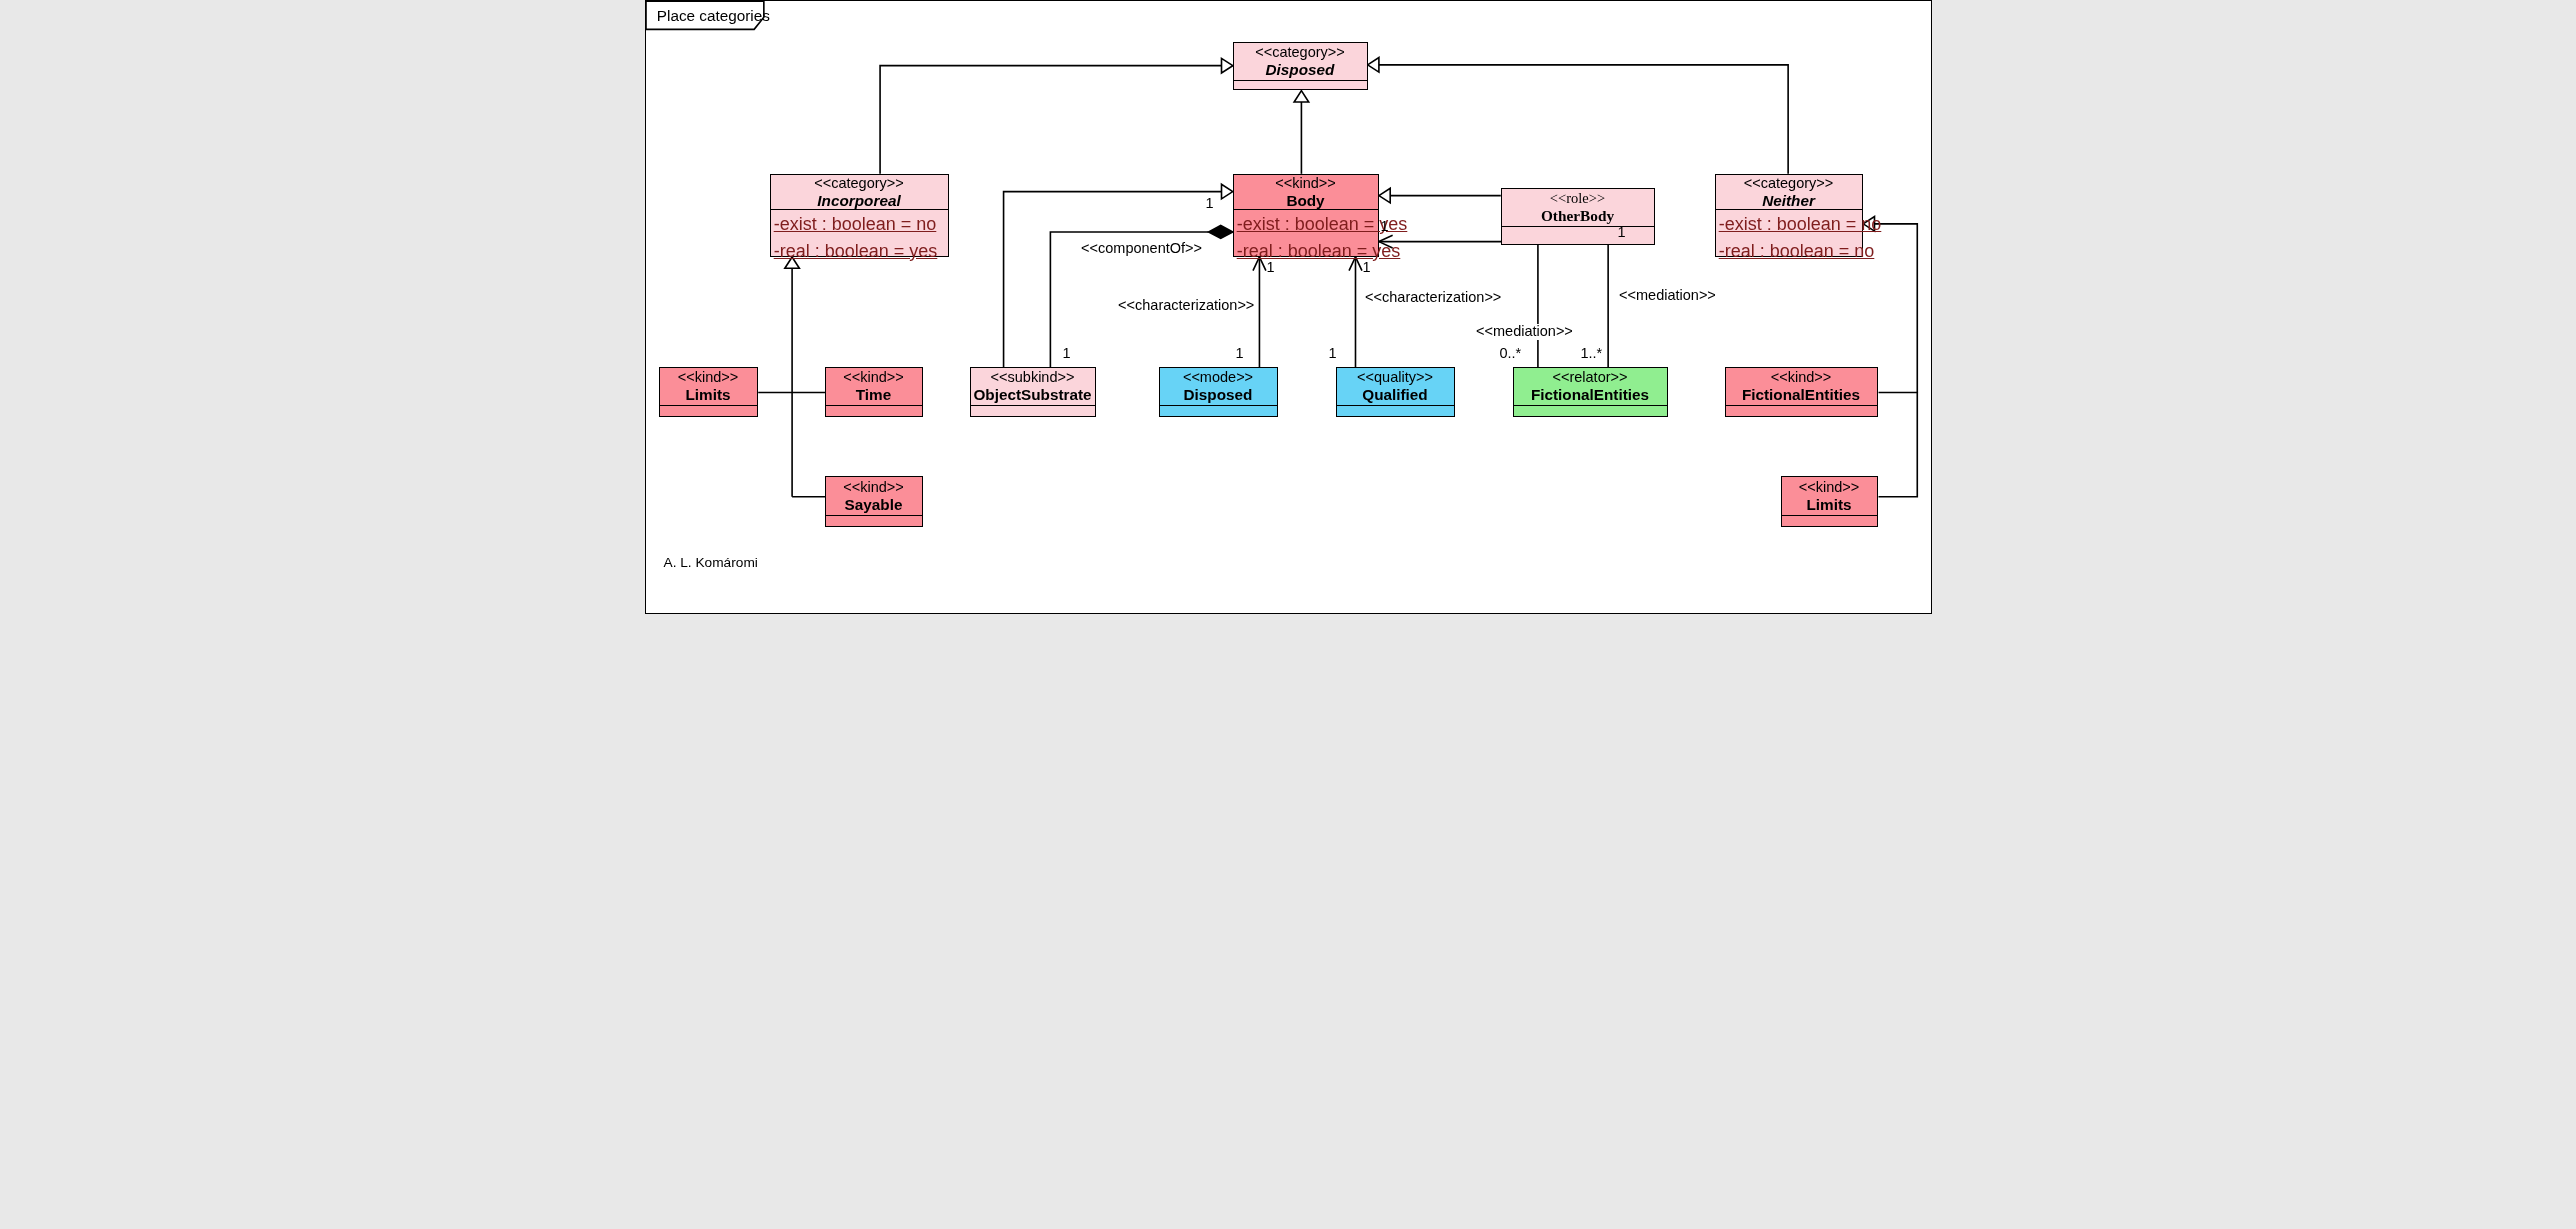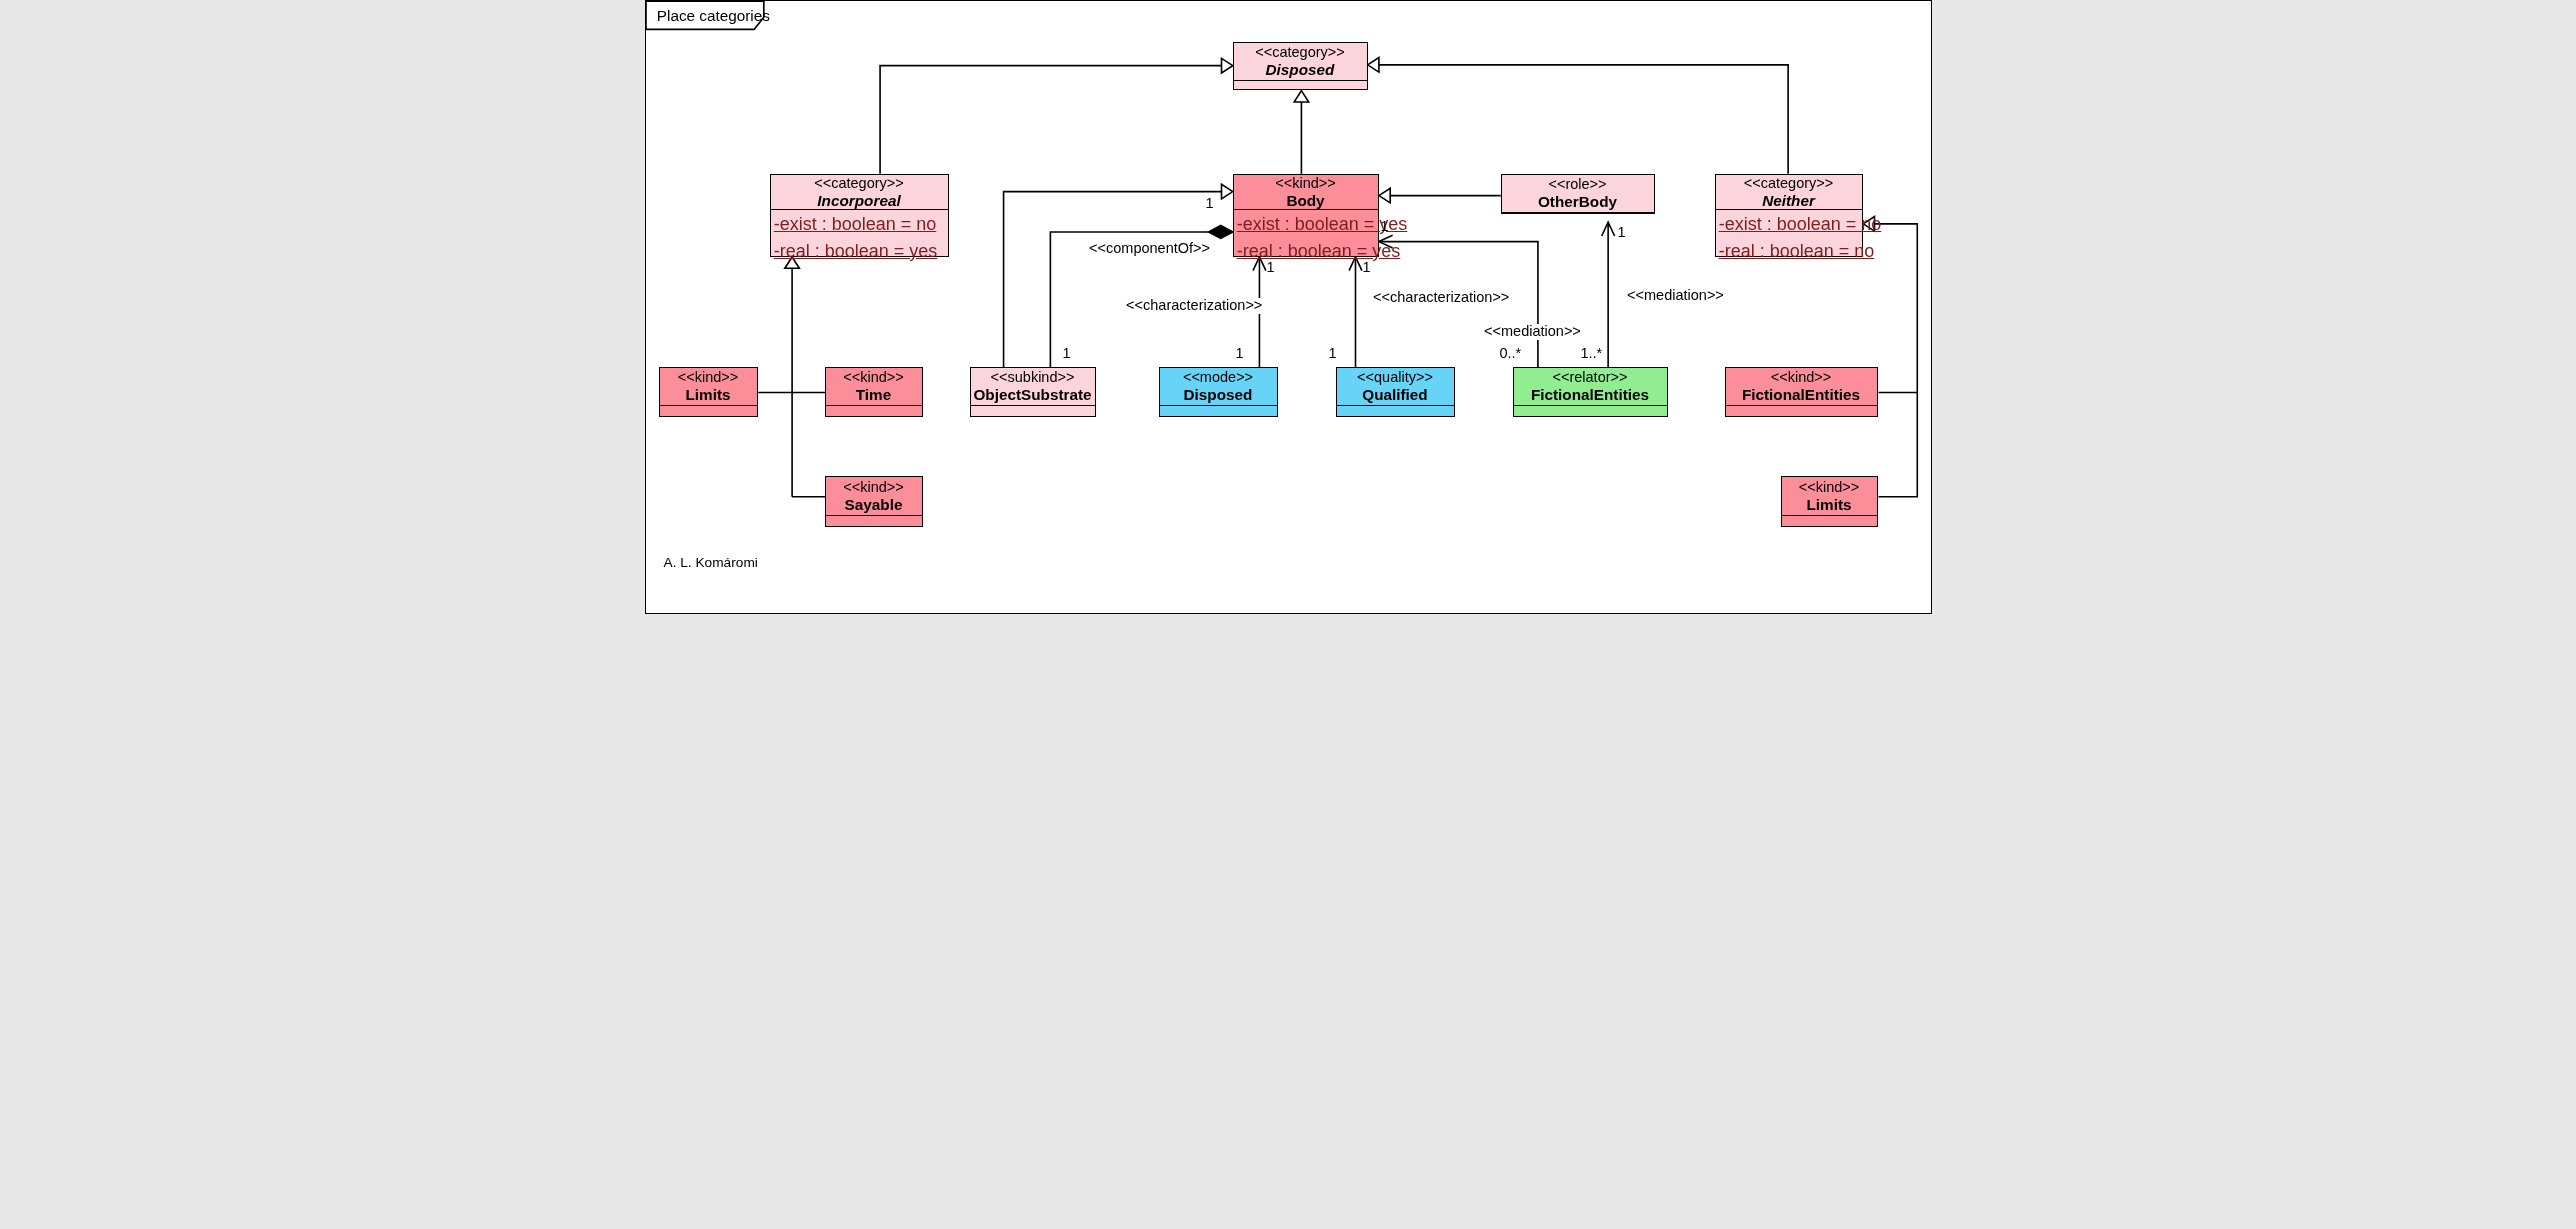--- a/index.html
+++ b/index.html
@@ -131,7 +131,7 @@
     </div>
   </div>
 
-  <div class="uml-class c-pink" style="left:855px;top:173px;width:154px;height:40px;">
+  <div class="uml-class c-pink" style="left:855px;top:187px;width:154px;height:57px;font-family:Liberation Serif, serif;">
     <div class="compartment title" style="height:37px;">
       <div class="stereo">&lt;&lt;role&gt;&gt;</div>
       <div class="cname">OtherBody</div>

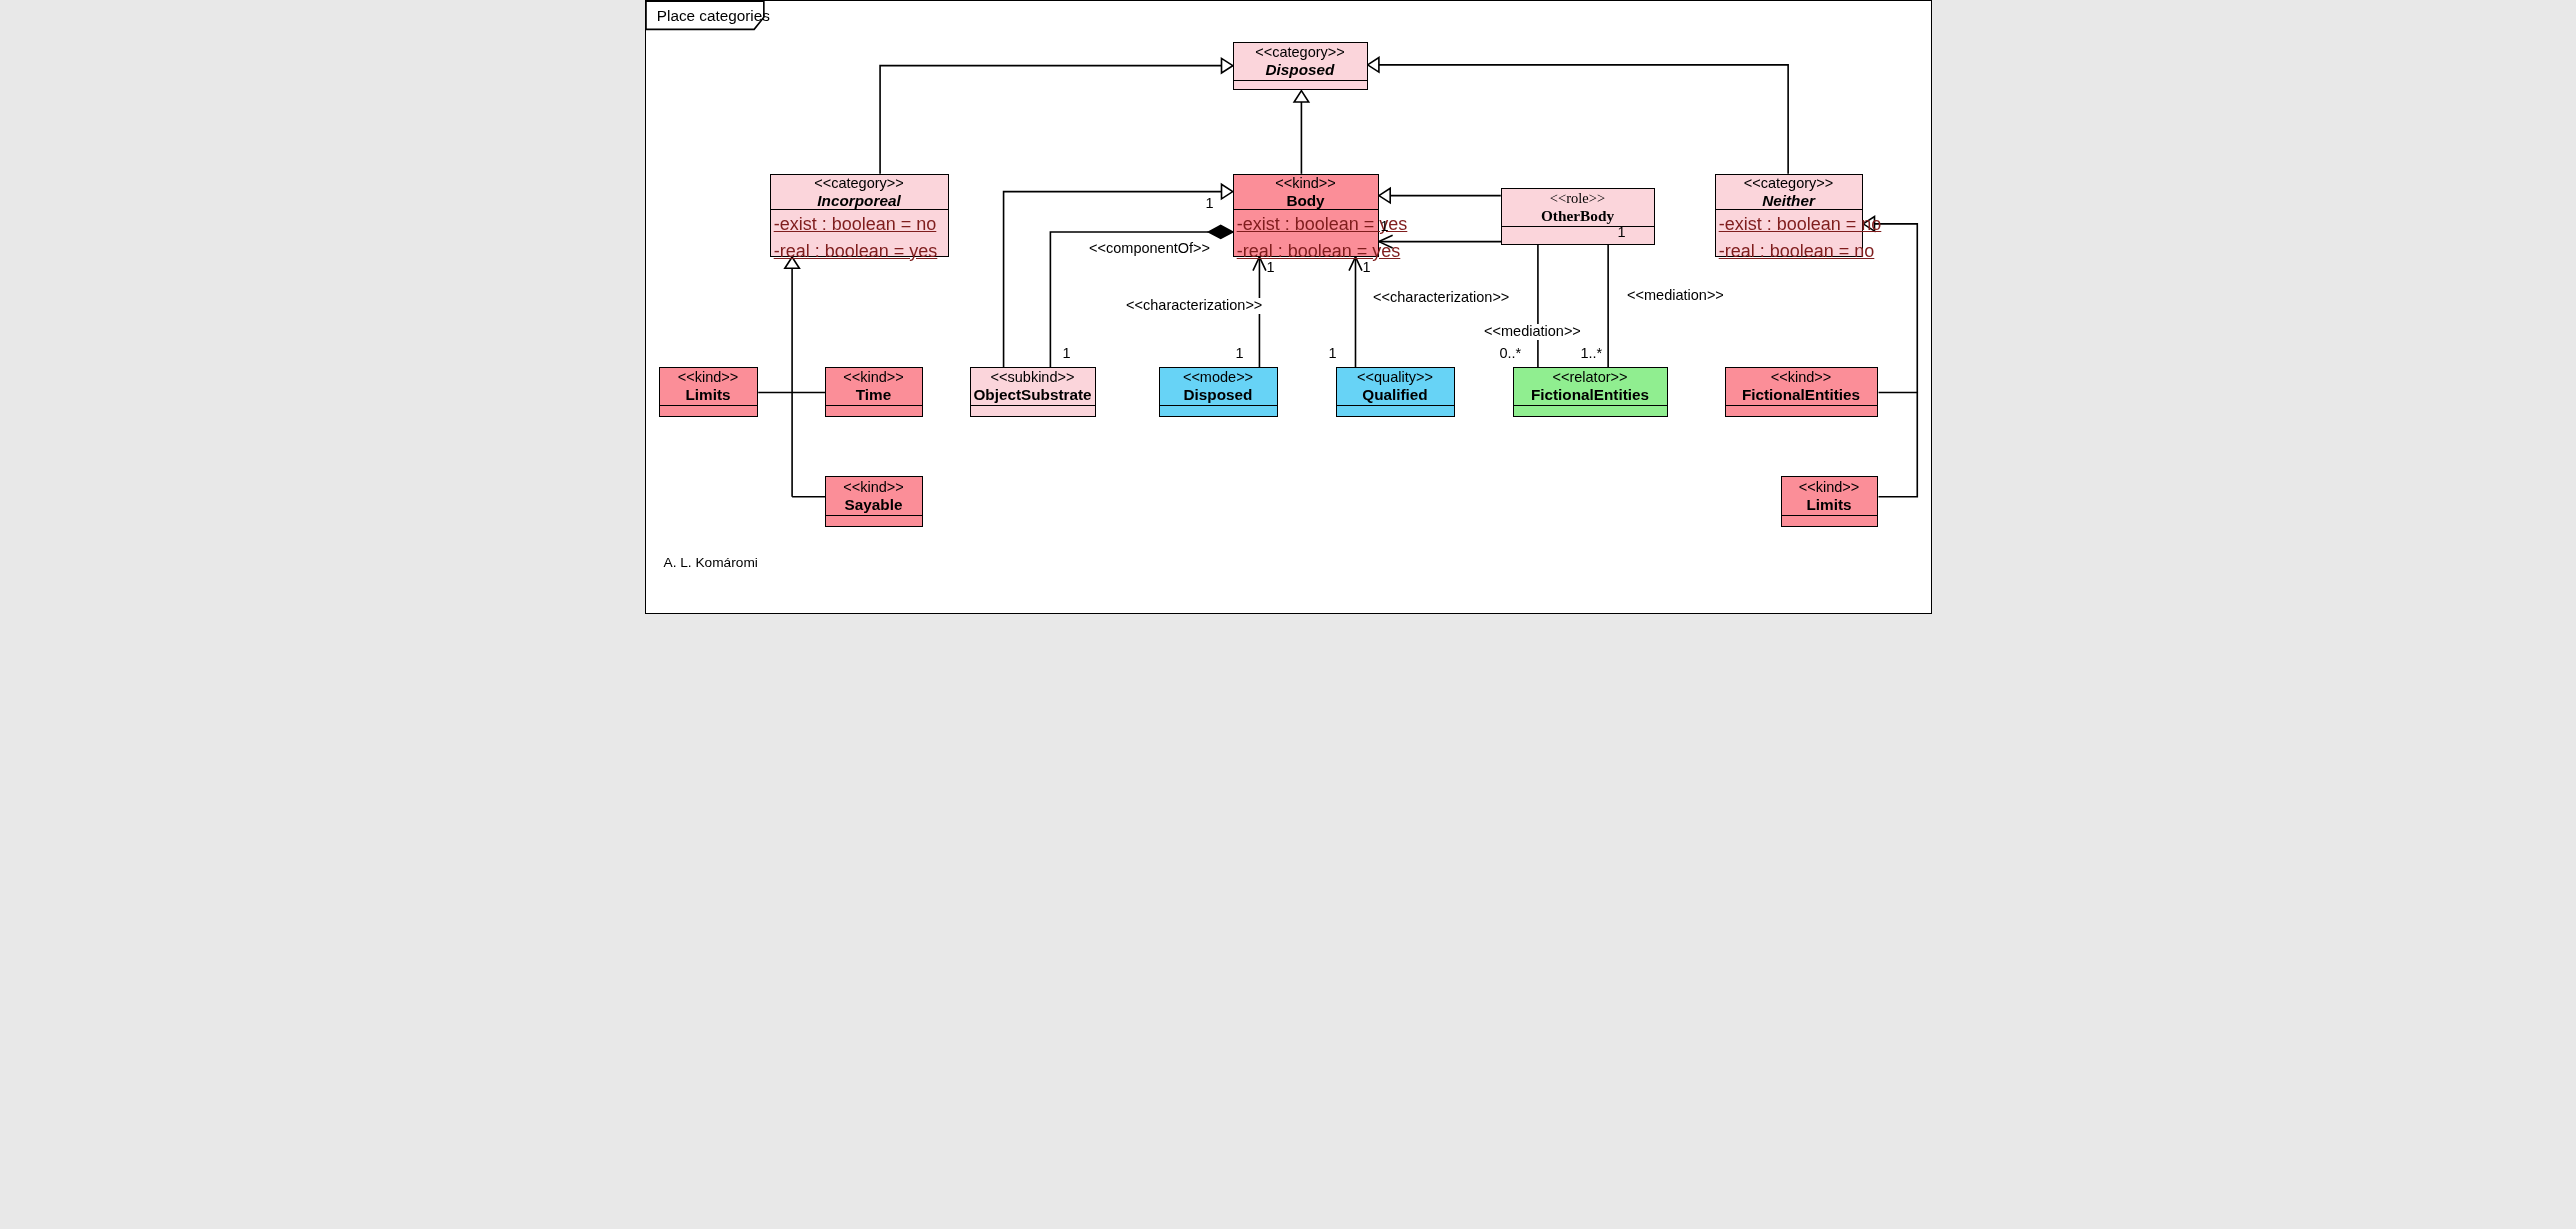--- a/index.html
+++ b/index.html
@@ -20,7 +20,7 @@
   .attrs{border-top:1.6px solid #000;flex:1;}
   .attr{font-size:18px;color:#7f1d1d;text-decoration:underline;padding:1.6px 0 0.8px 3.2px;white-space:nowrap;line-height:1.35;}
 
-  .lbl{position:absolute;font-size:14.5px;color:#000;background:#fff;white-space:nowrap;line-height:1.1;padding:0 1.6px;margin-left:8px;}
+  .lbl{position:absolute;font-size:14.5px;color:#000;background:#fff;white-space:nowrap;line-height:1.1;padding:0 1.6px;}
   .mult{position:absolute;font-size:14.5px;color:#000;background:transparent;white-space:nowrap;line-height:1.1;}
 
   #tab-label{position:absolute;left:11.3px;top:5.6px;font-size:15.3px;color:#000;}

